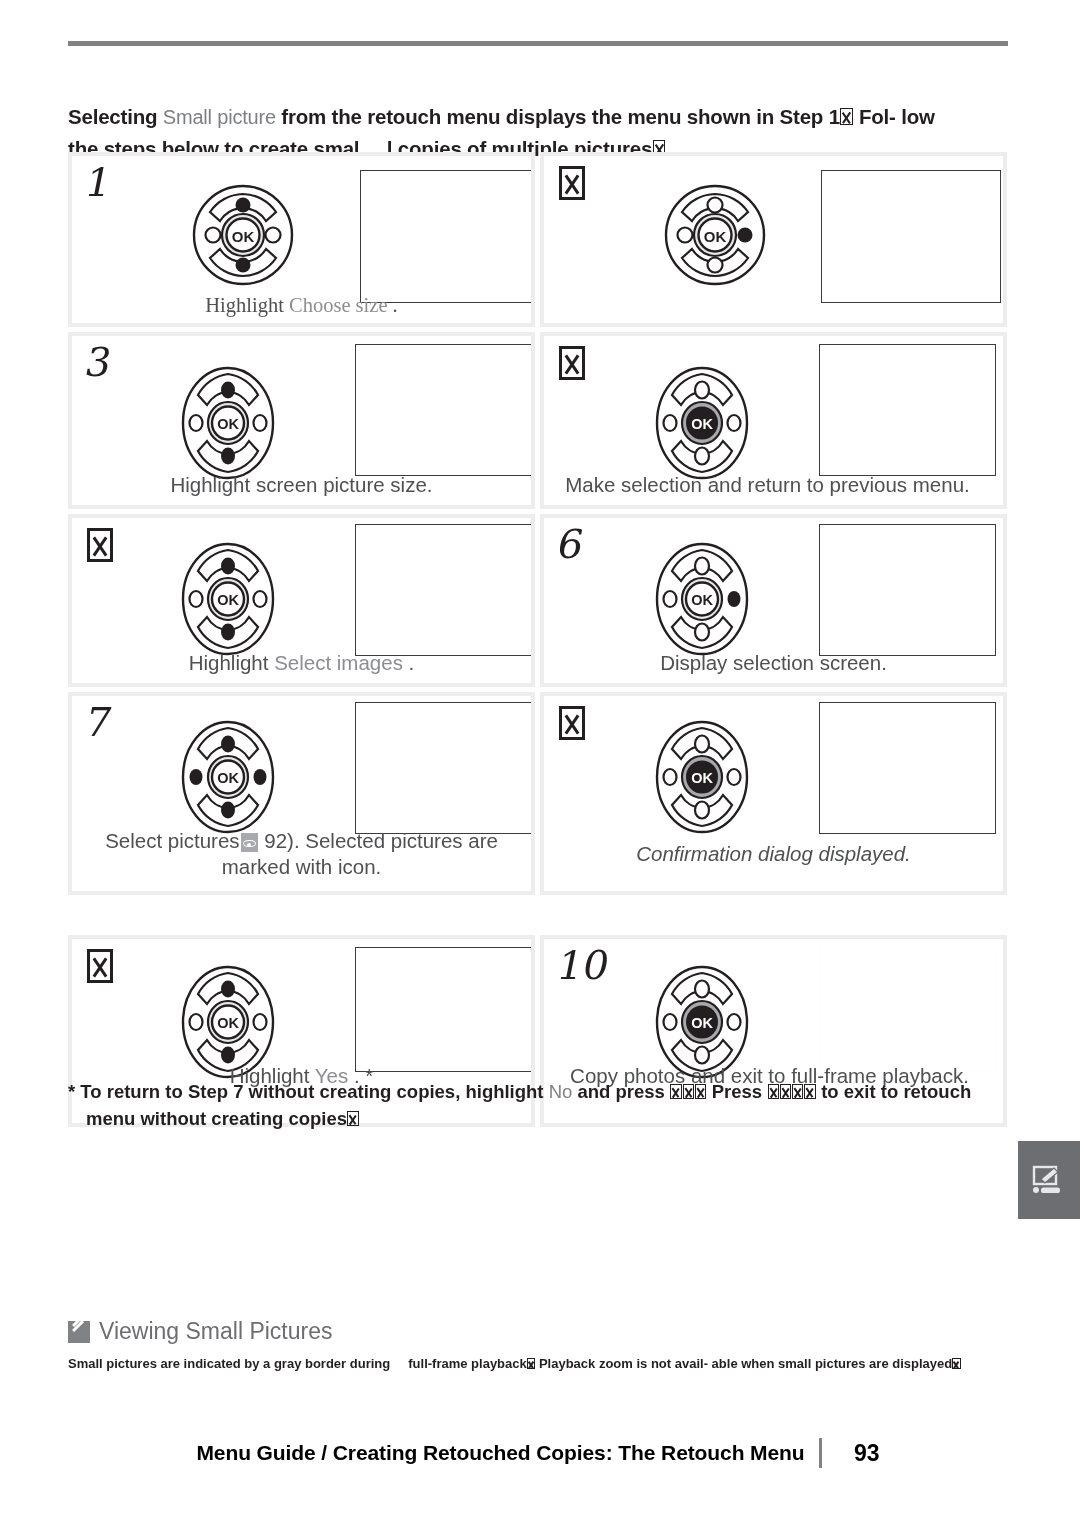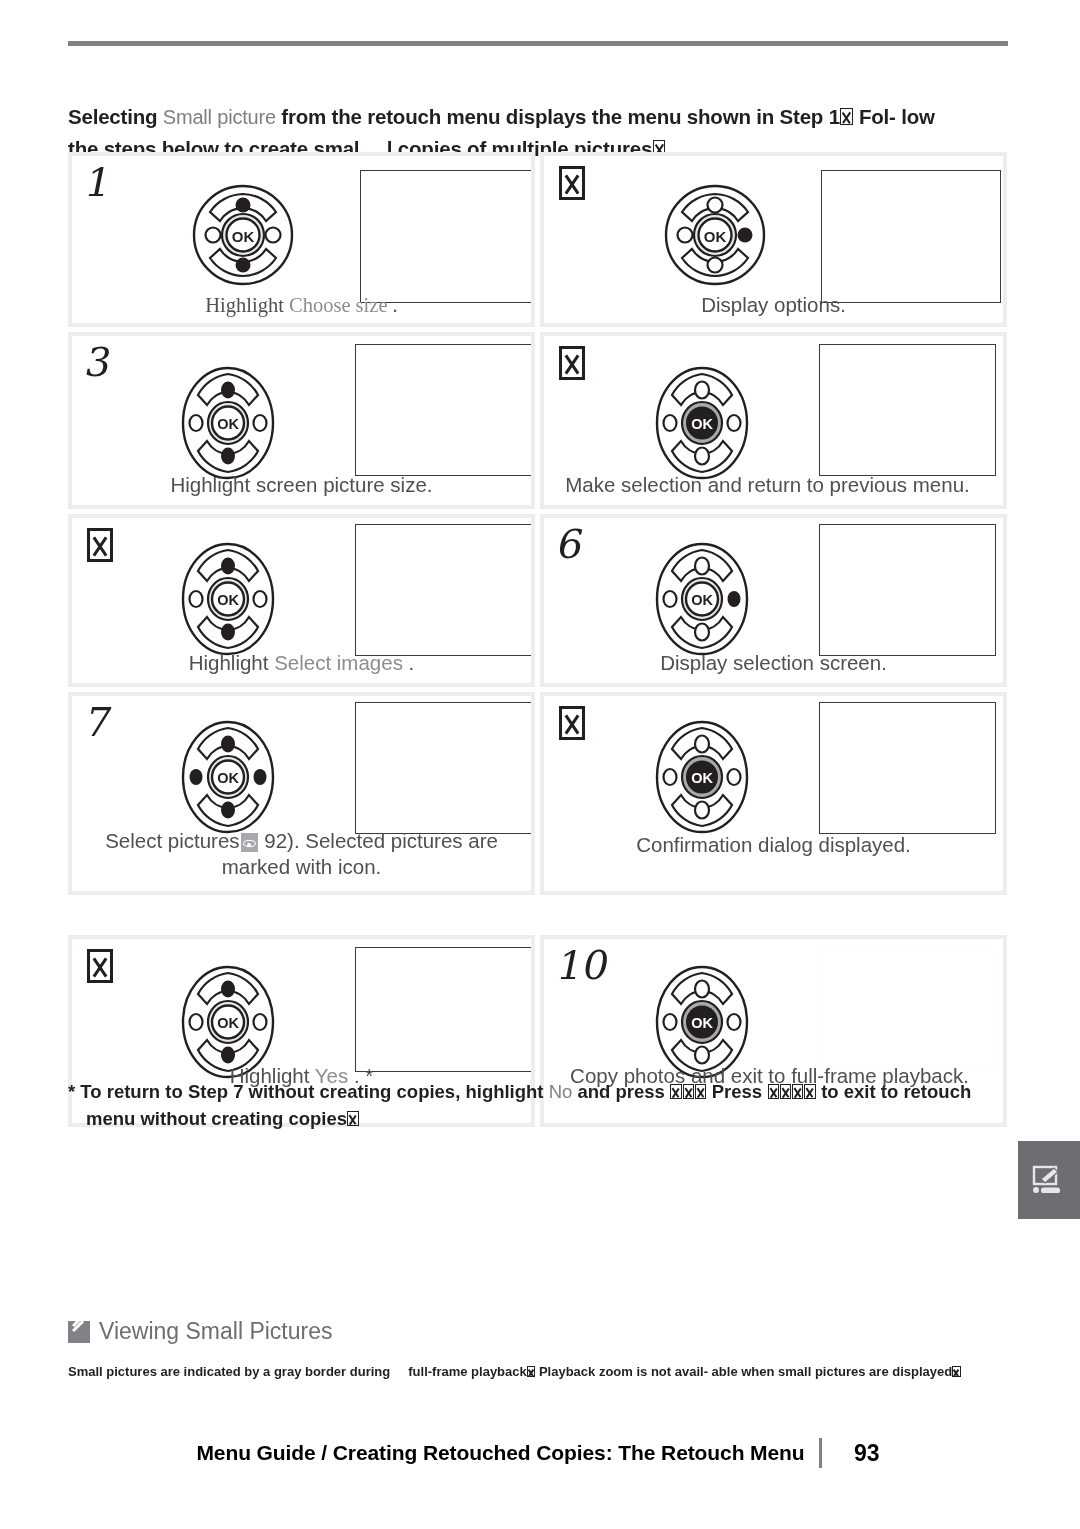--- a/index.html
+++ b/index.html
@@ -236,7 +236,6 @@
         </svg>
       </div>
       <div class="screen" style="left:277px;top:14px;width:180px;height:133px;"></div>
-      <div class="cap" style="top:136px;">Display options.</div>
     </div>
   </div>
 

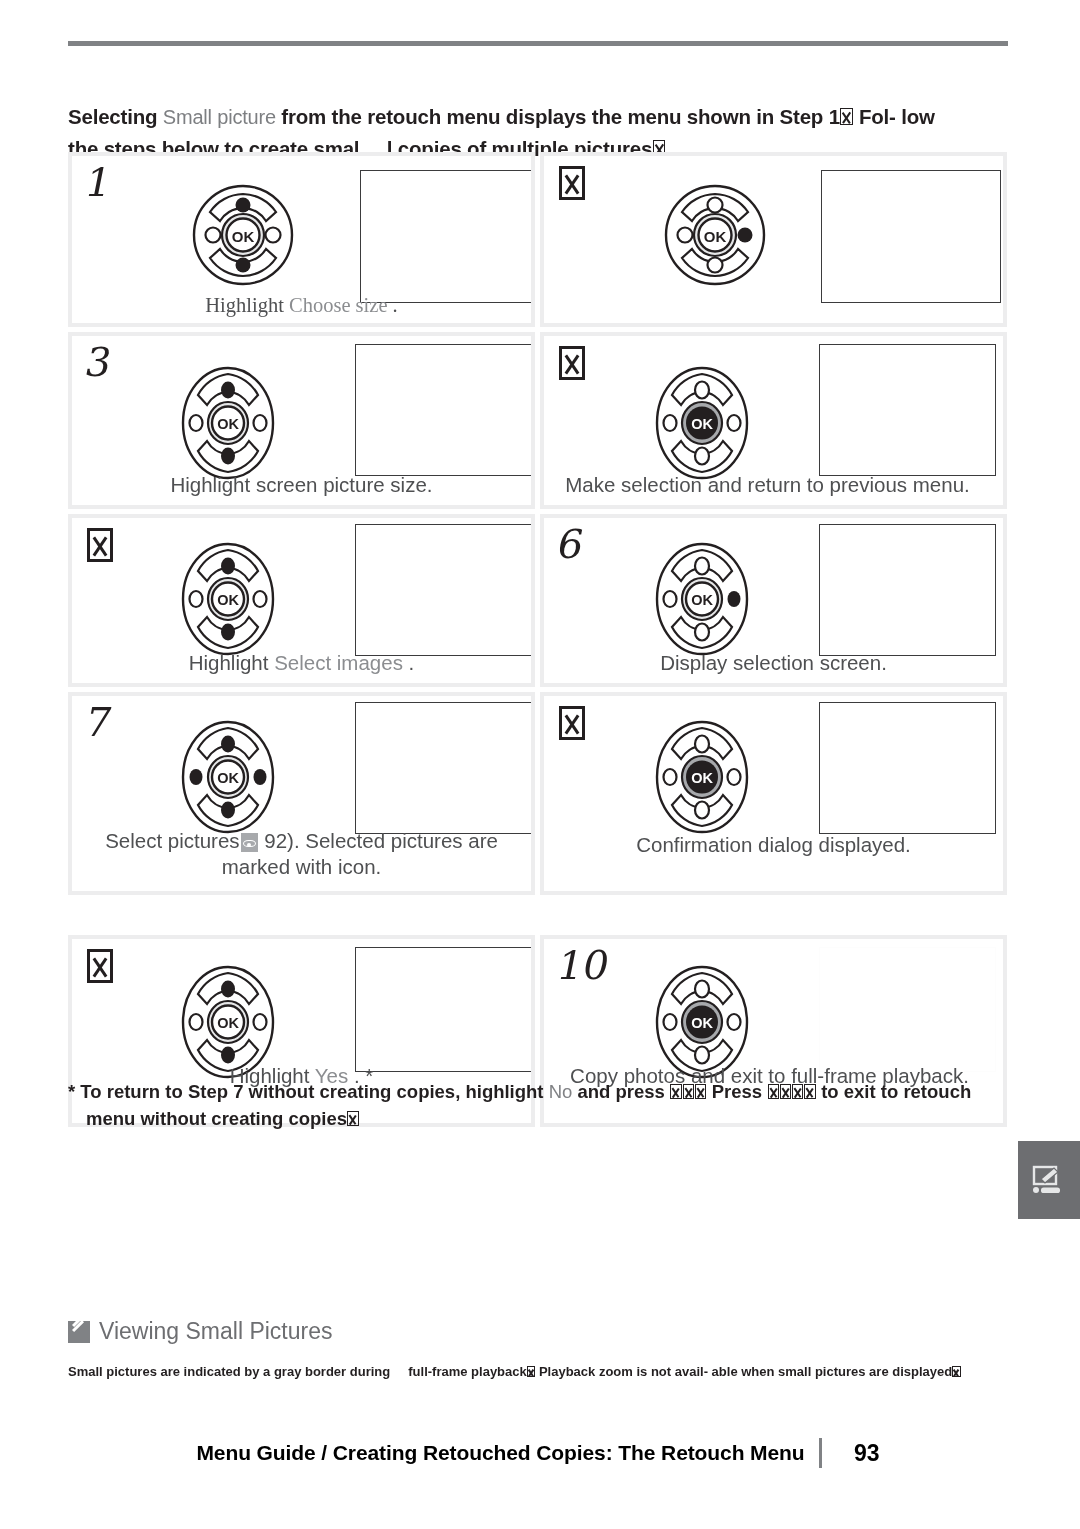--- a/index.html
+++ b/index.html
@@ -375,7 +375,7 @@
         </svg>
       </div>
       <div class="screen" style="left:275px;top:6px;width:177px;height:132px;"></div>
-      <div class="cap" style="top:136px;">Confirmation dialog displayed.</div>
+      <div class="cap" style="top:145px;font-style:italic;">Confirmation dialog displayed.</div>
     </div>
   </div>
 

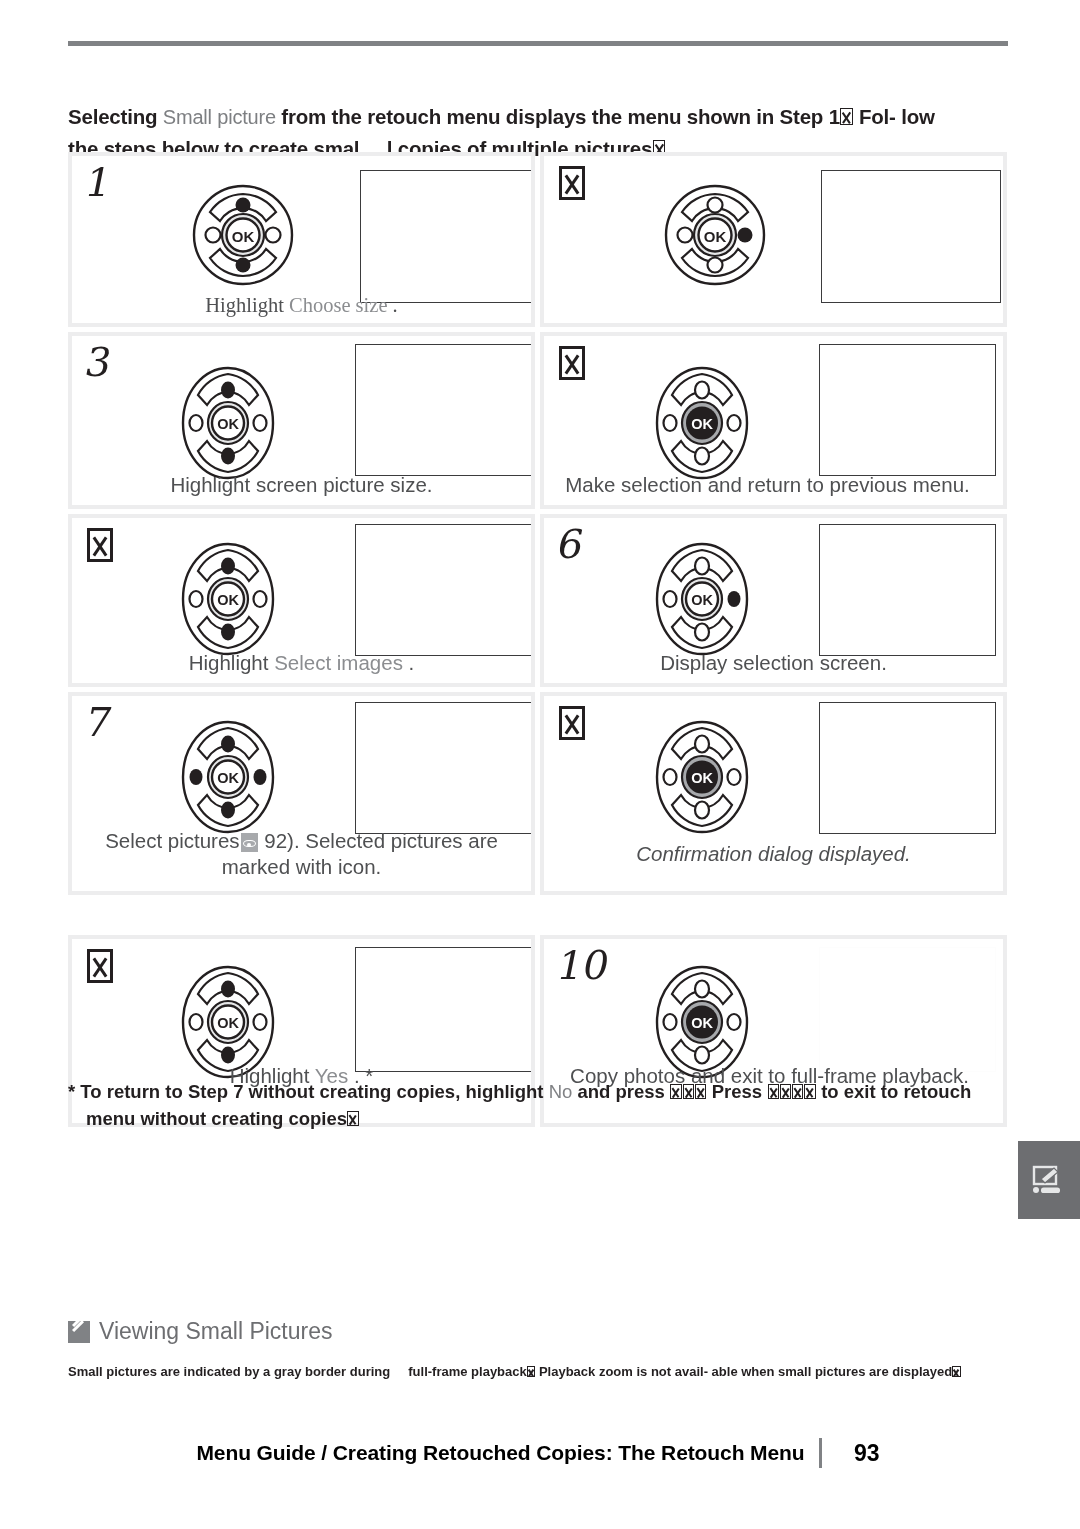--- a/index.html
+++ b/index.html
@@ -151,7 +151,7 @@
   .note-head{
     display:flex;align-items:center;gap:9px;
     font-size:23px;color:#6d6e71;
-    margin-bottom:13px;
+    margin-bottom:5px;
   }
   .note-head .pencil-box{
     width:22px;height:22px;background:#808285;position:relative;flex:0 0 auto;

